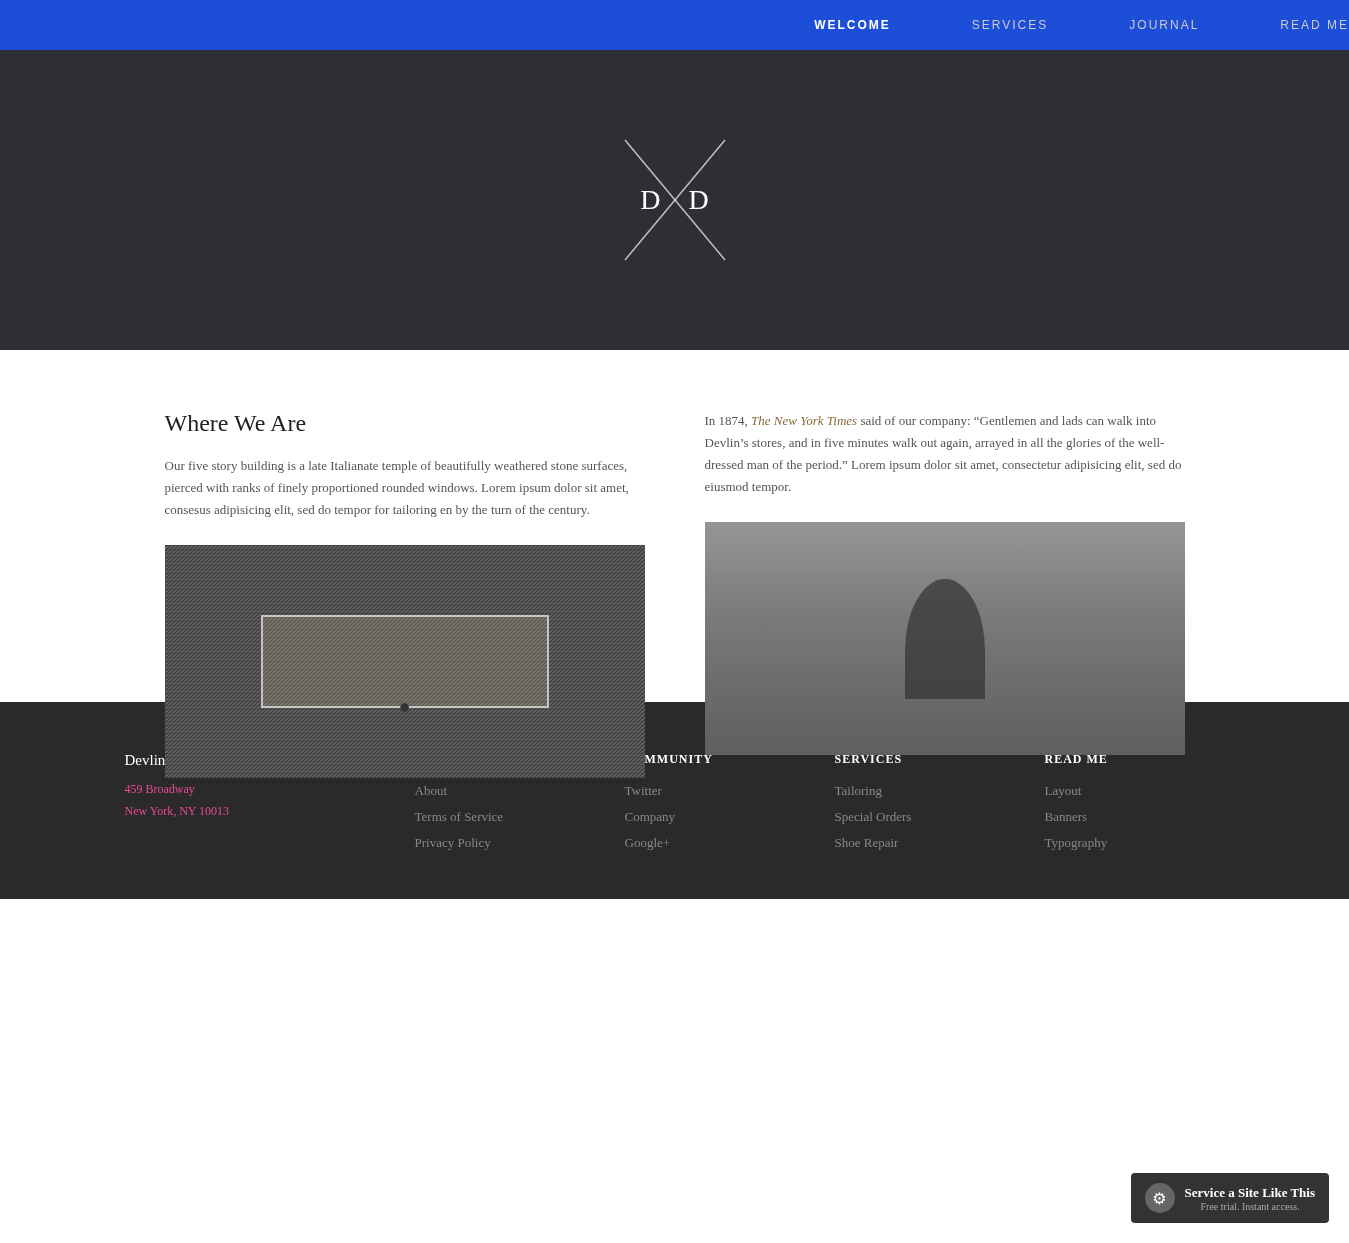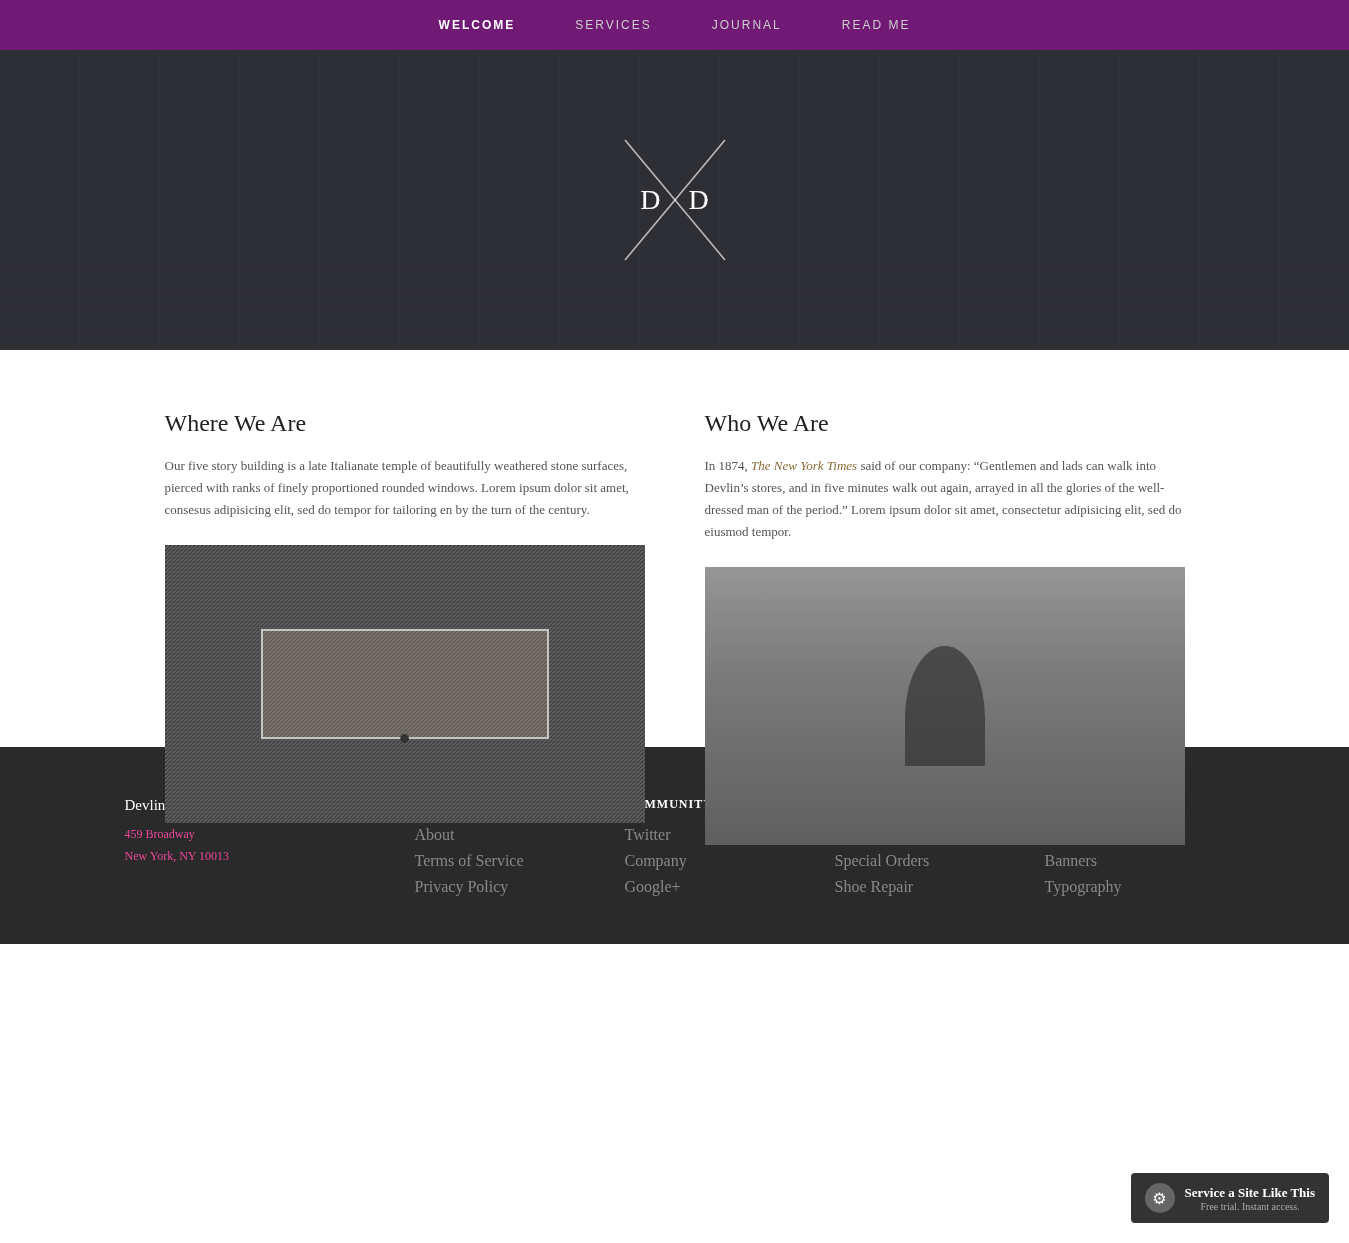--- a/index.html
+++ b/index.html
@@ -7,11 +7,11 @@
 
     
     nav {
-      background: #701a75;
-      display: flex;
-      justify-content: center;
-      align-items: center;
-      gap: 60px;
+      background: #1d4ed8;
+      display: flex;
+      justify-content: flex-end;
+      align-items: center;
+      gap: 81px;
       height: 50px;
     }
     nav a {

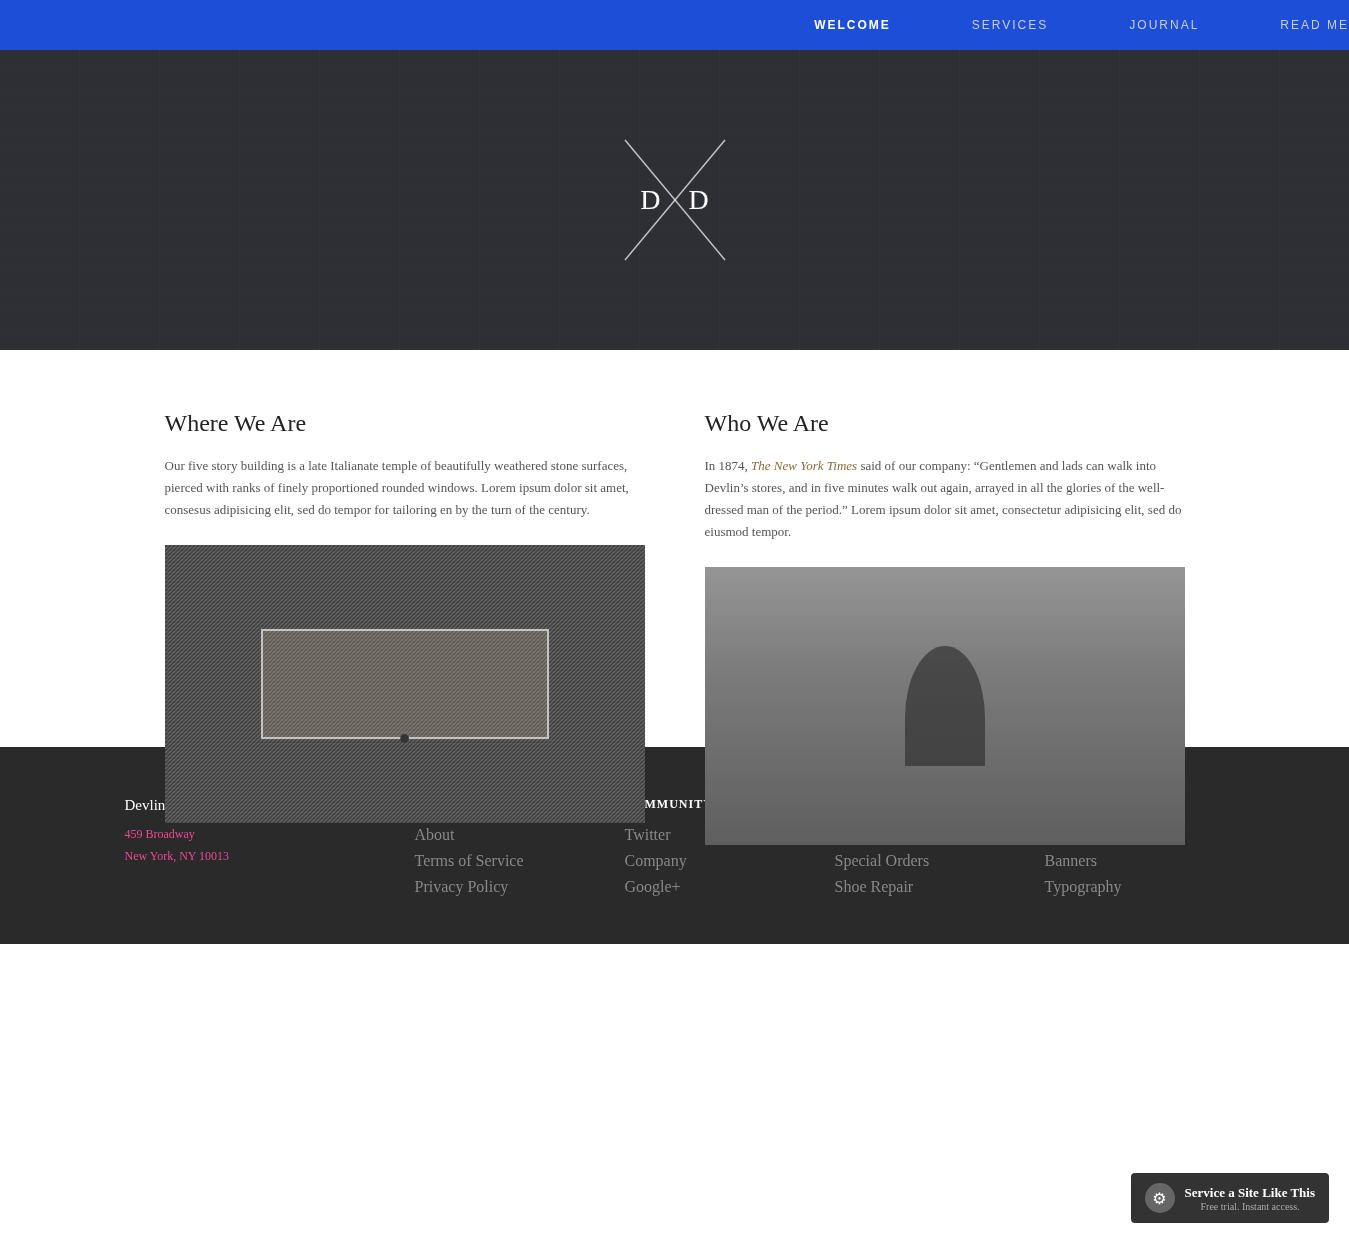--- a/index.html
+++ b/index.html
@@ -275,7 +275,6 @@
     </div>
 
     <div class="content-section">
-      <h2>Who We Are</h2>
       <p>
         <span>In 1874, </span><em class="highlight">The New York Times</em><span> said of our company: “Gentlemen and lads can walk into Devlin’s stores, and in five minutes walk out again, arrayed in all the glories of the well-dressed man of the period.” Lorem ipsum dolor sit amet, consectetur adipisicing elit, sed do eiusmod tempor.</span>
       </p>

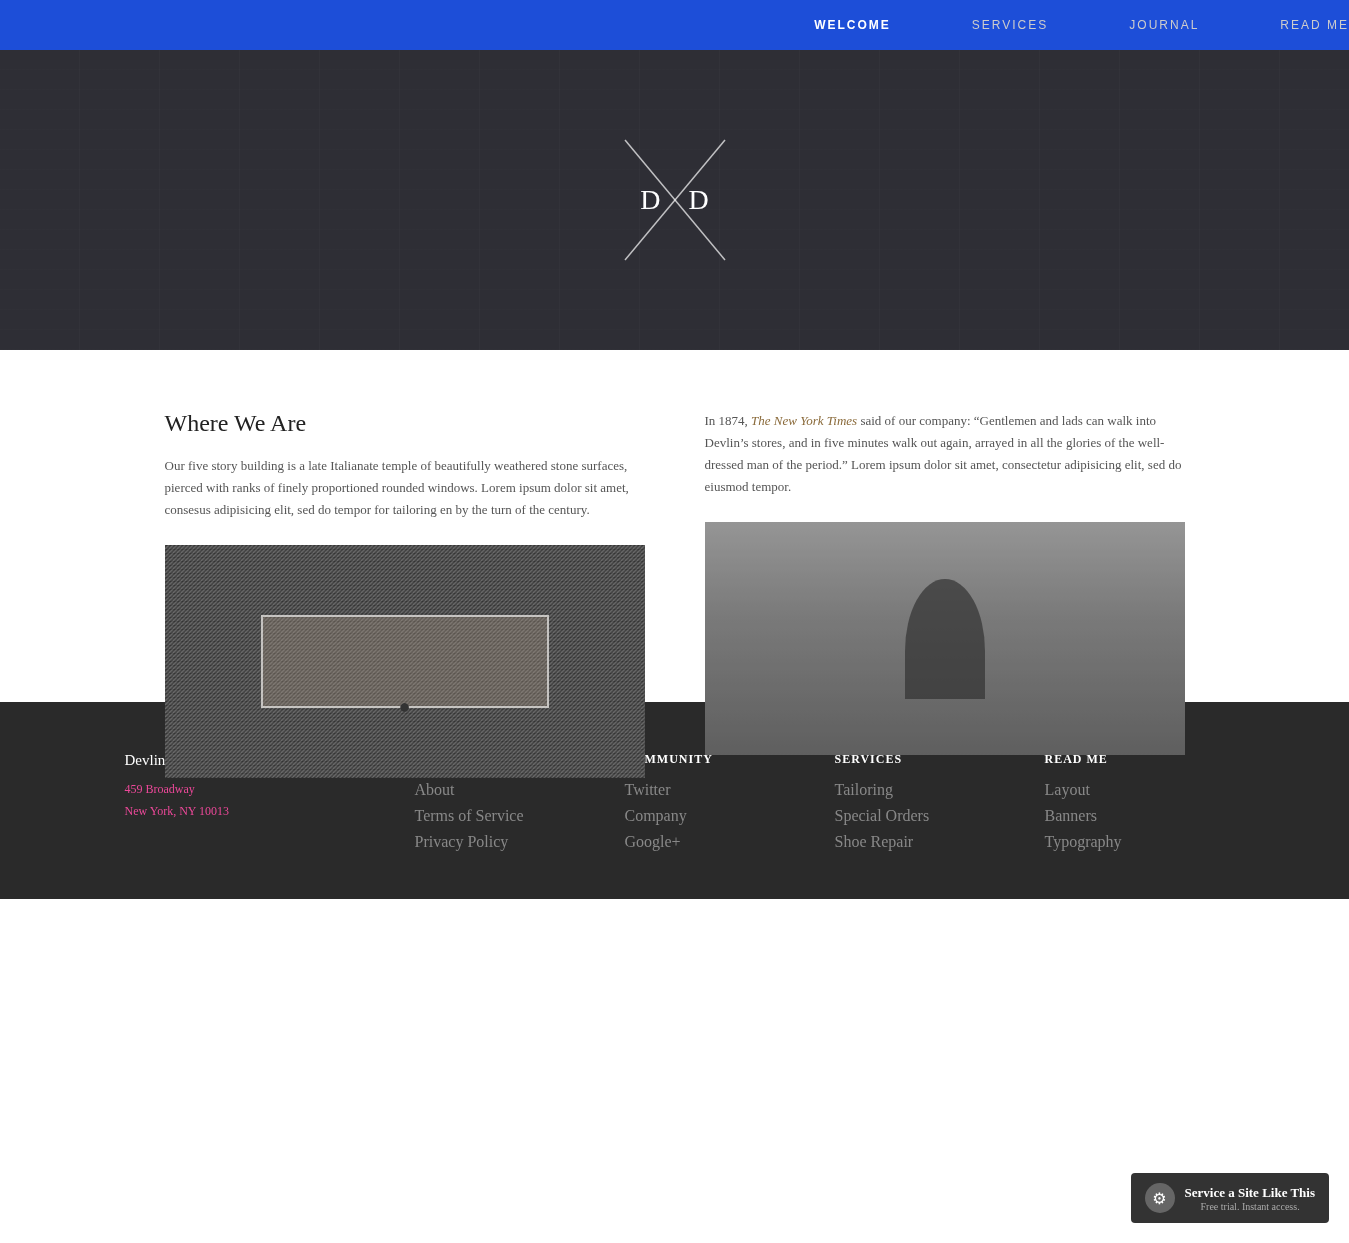--- a/index.html
+++ b/index.html
@@ -207,7 +207,7 @@
     .footer-col ul li a {
       color: #888;
       text-decoration: none;
-      font-size: 16px;
+      font-size: 13px;
     }
 
     

